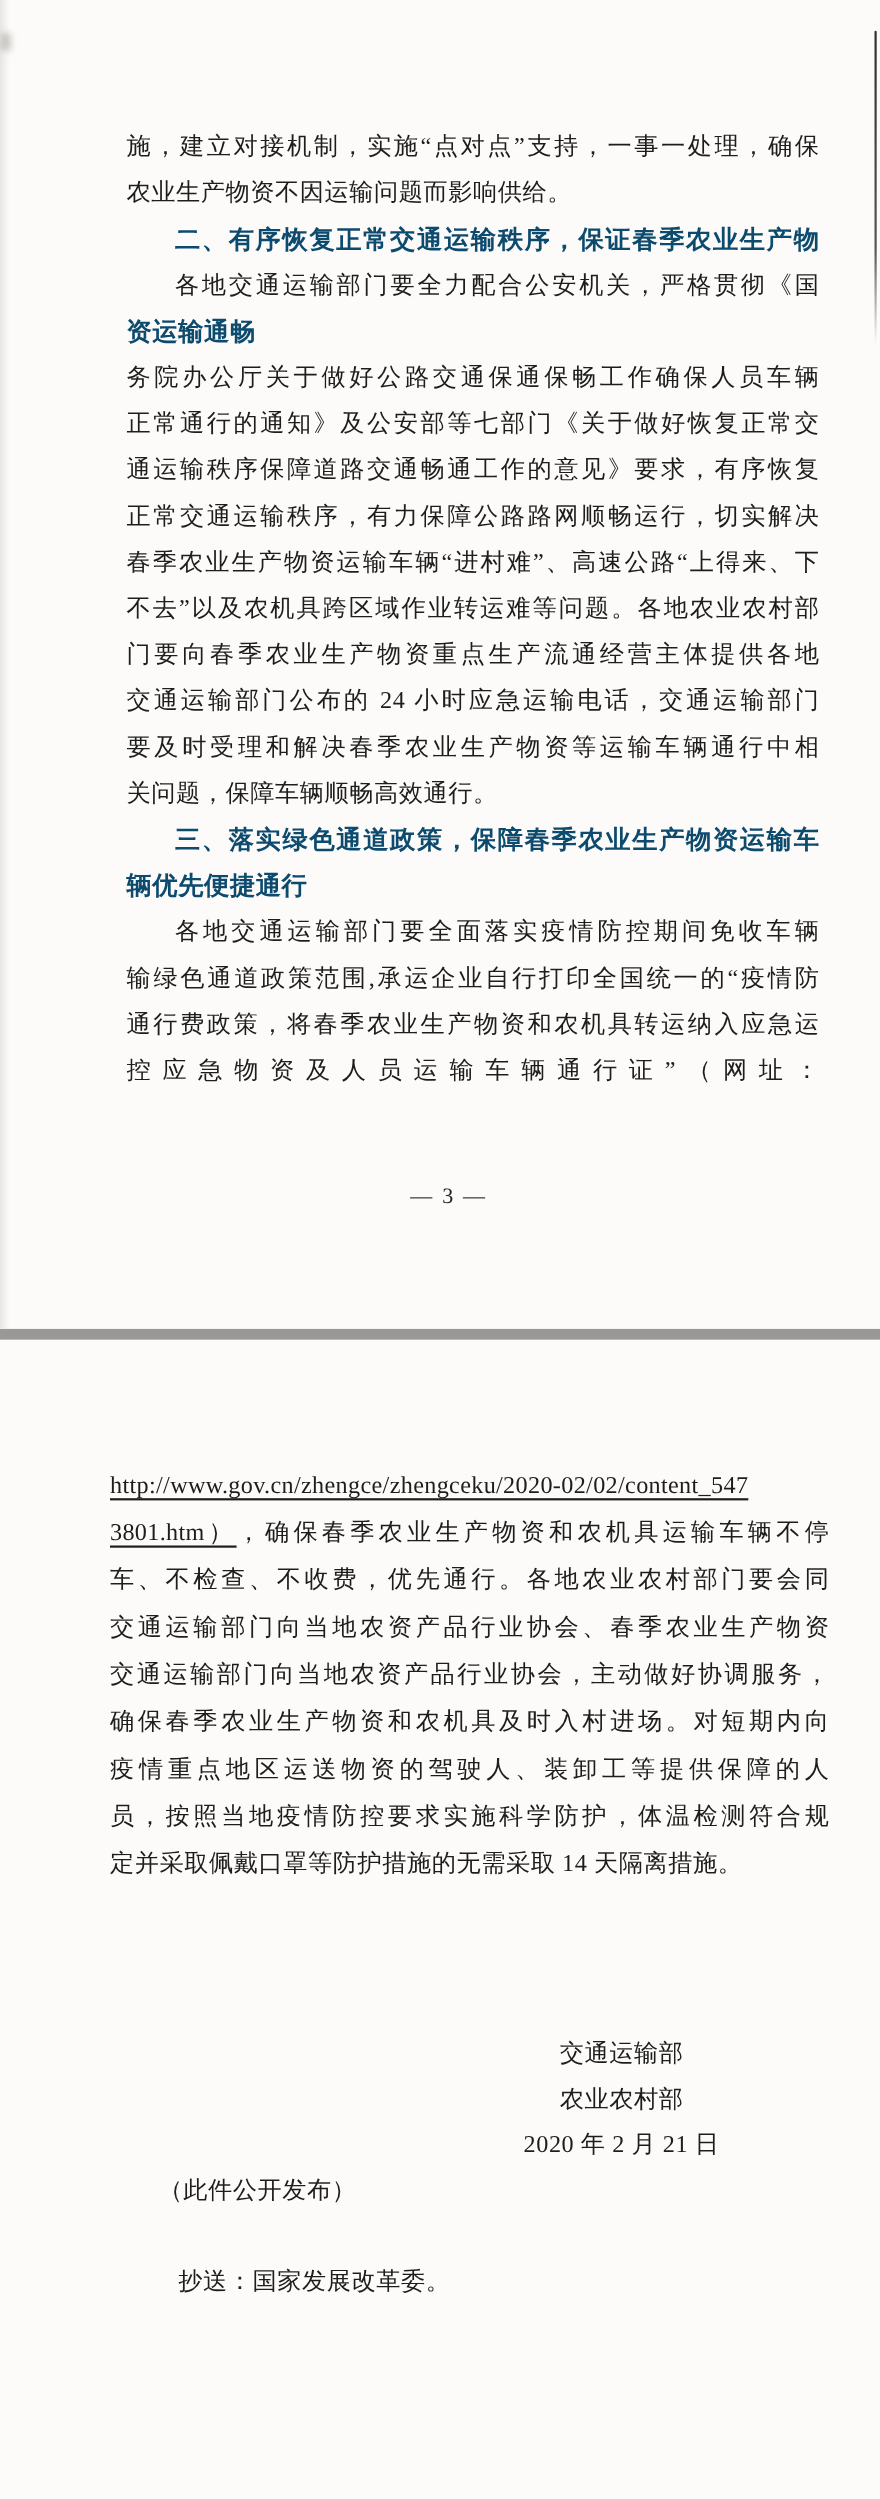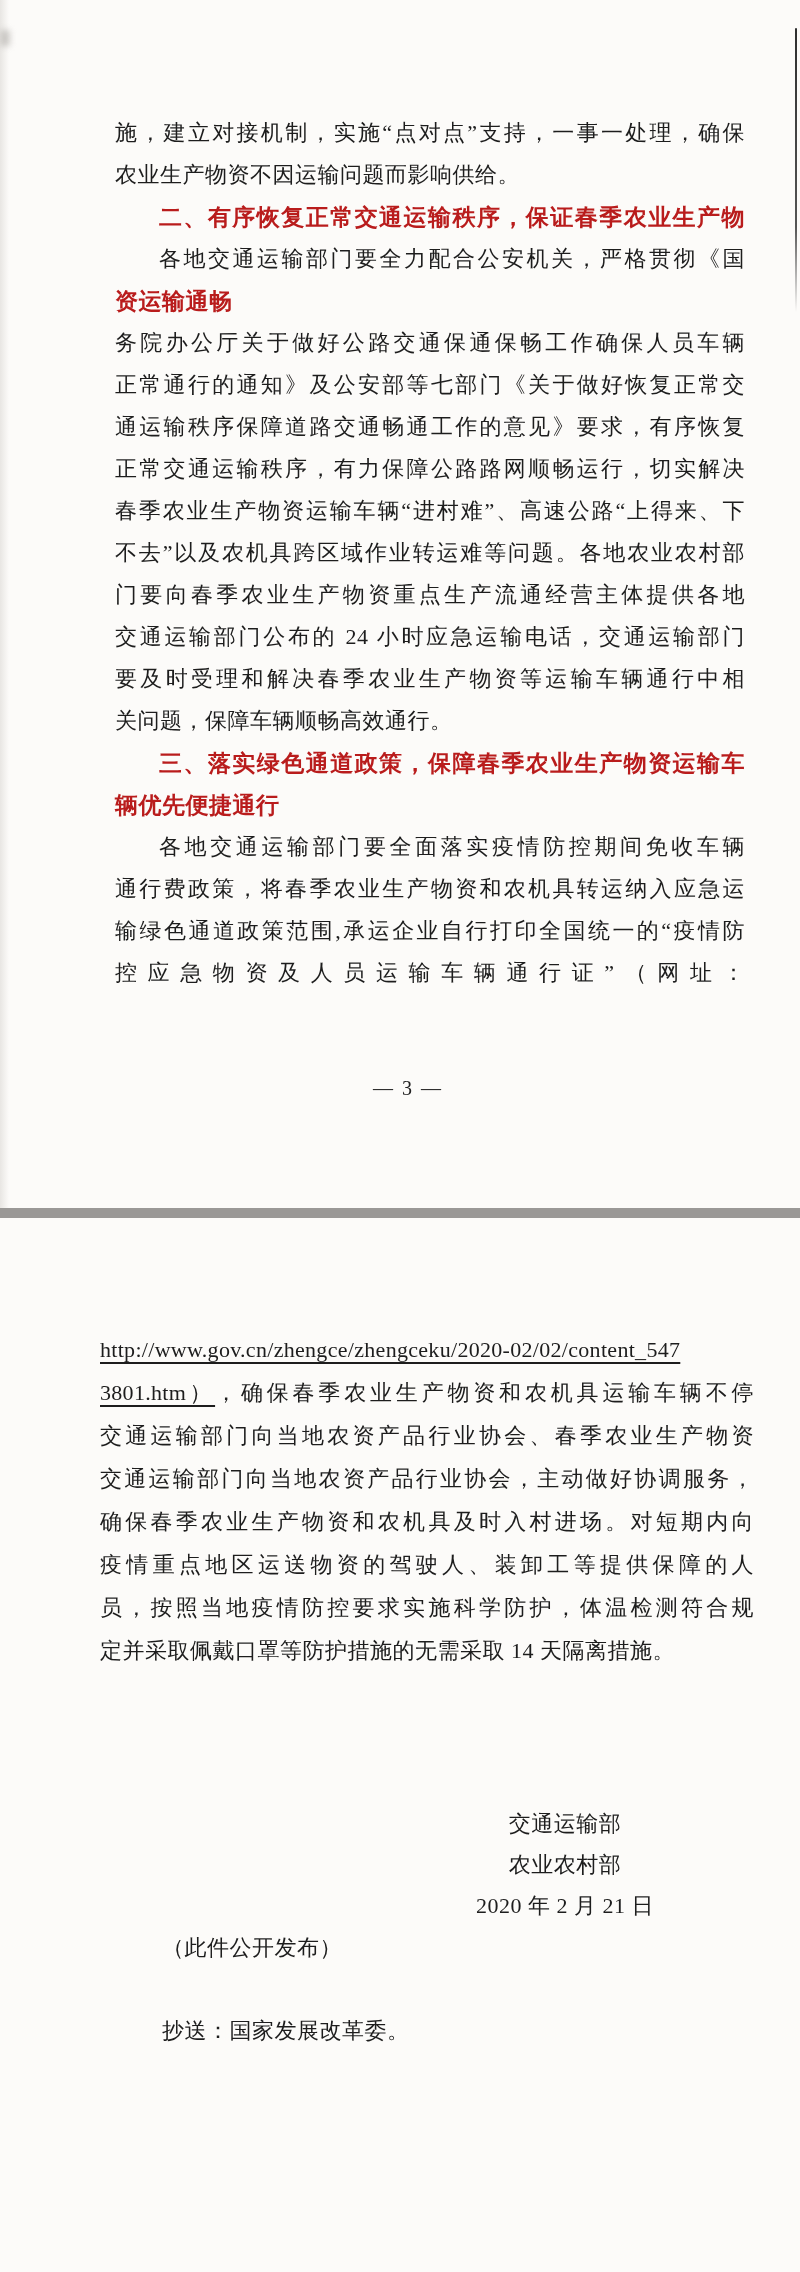--- a/index.html
+++ b/index.html
@@ -25,7 +25,7 @@
   .h{
     font-weight:700;font-size:23px;
     font-family:"Liberation Sans","DejaVu Sans",sans-serif;
-    color:#b91c1c;
+    color:#0c4a6e;
   }
   .u{text-decoration:underline;text-underline-offset:5px;}
   .urltext{font-size:22px;letter-spacing:0.3px;}

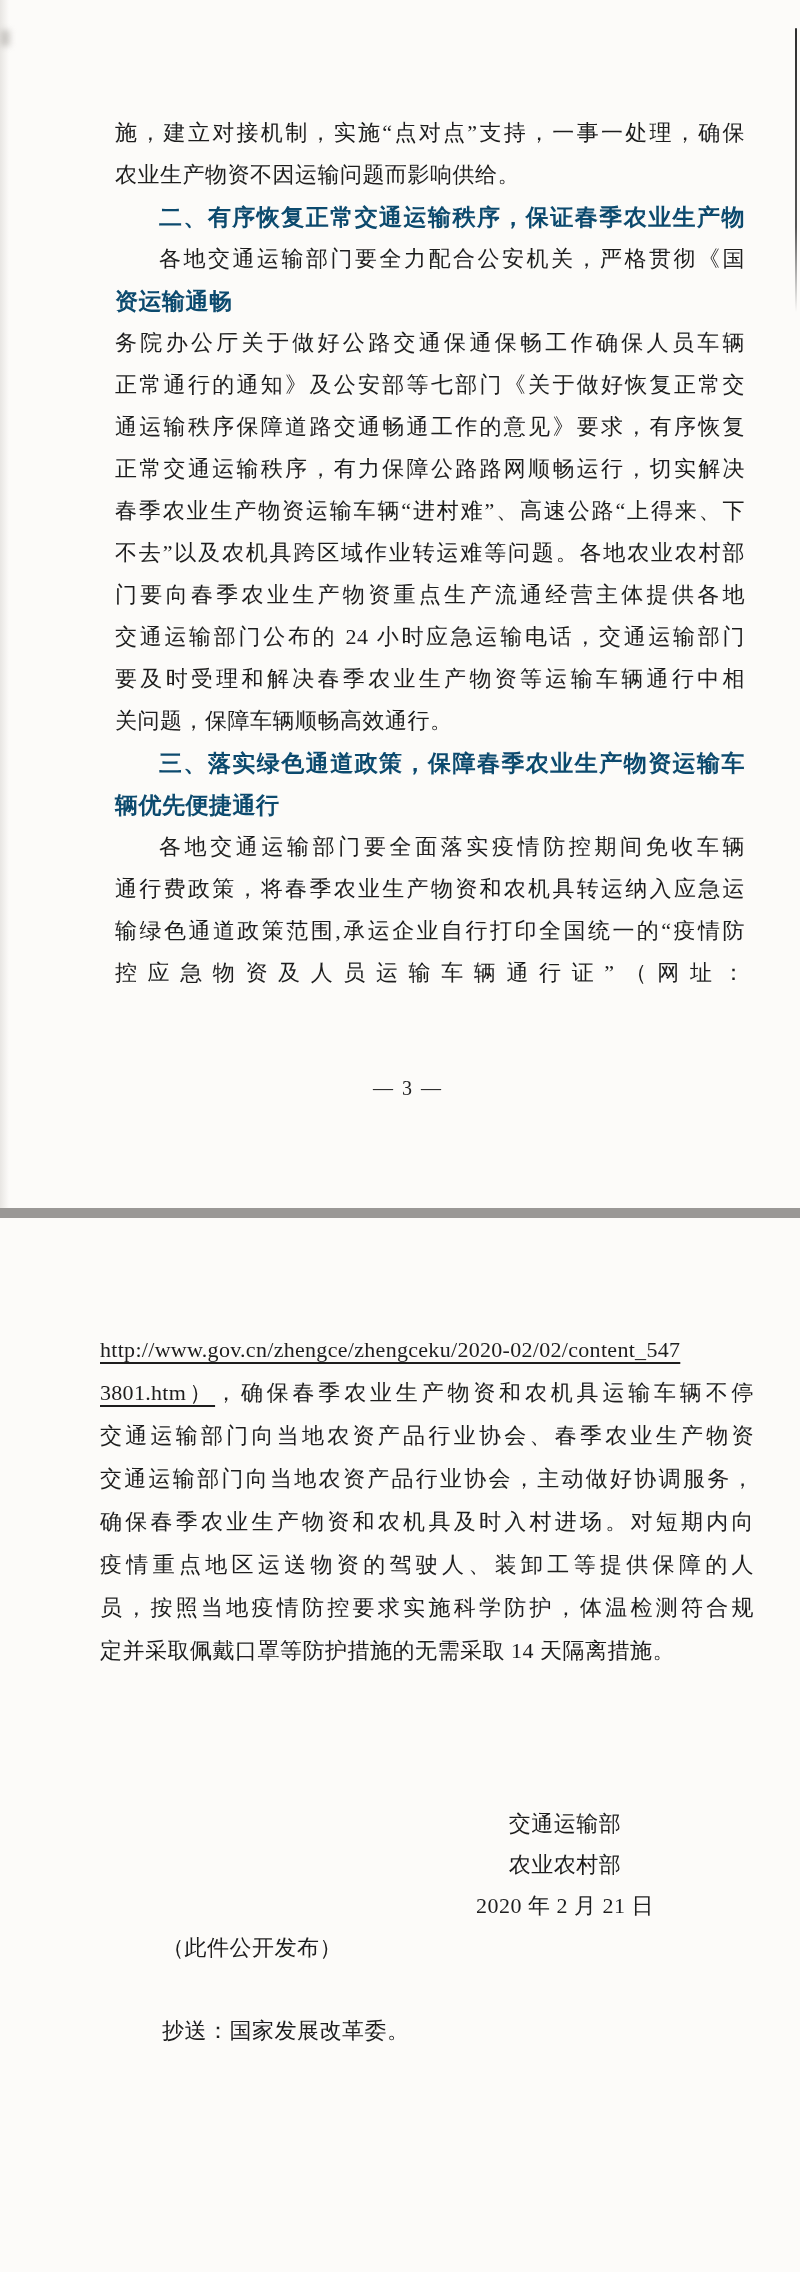--- a/index.html
+++ b/index.html
@@ -88,8 +88,8 @@
   <div class="ln full ind h">三、落实绿色通道政策，保障春季农业生产物资运输车</div>
   <div class="ln h">辆优先便捷通行</div>
   <div class="ln full ind">各地交通运输部门要全面落实疫情防控期间免收车辆</div>
+  <div class="ln full">输绿色通道政策范围,承运企业自行打印全国统一的“疫情防</div>
   <div class="ln full">通行费政策，将春季农业生产物资和农机具转运纳入应急运</div>
-  <div class="ln full">输绿色通道政策范围,承运企业自行打印全国统一的“疫情防</div>
   <div class="ln full">控应急物资及人员运输车辆通行证”（网址：</div>
 
   <div class="pgno pgno1">— 3 —</div>

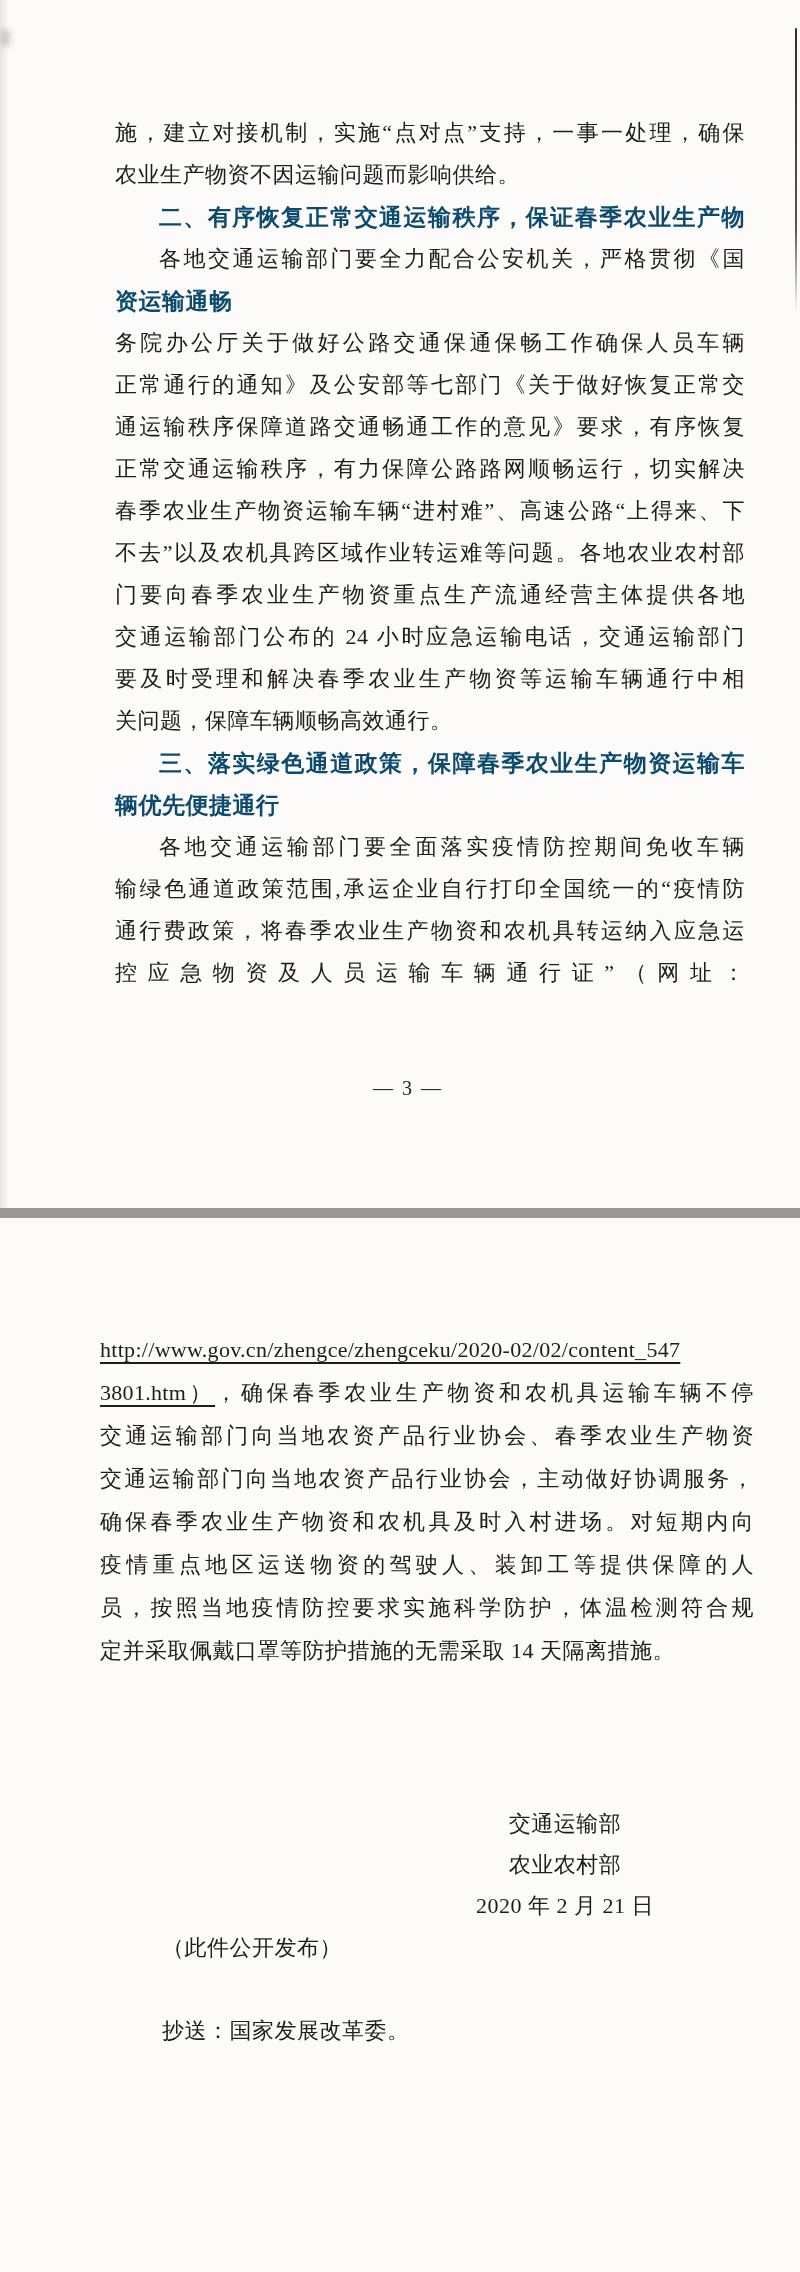--- a/index.html
+++ b/index.html
@@ -101,6 +101,7 @@
 
   <div class="ln urltext"><span class="u">http://www.gov.cn/zhengce/zhengceku/2020-02/02/content_547</span></div>
   <div class="ln full"><span class="u urltext">3801.htm）</span><span>，确保春季农业生产物资和农机具运输车辆不停</span></div>
+  <div class="ln full">车、不检查、不收费，优先通行。各地农业农村部门要会同</div>
   <div class="ln full">交通运输部门向当地农资产品行业协会、春季农业生产物资</div>
   <div class="ln full">交通运输部门向当地农资产品行业协会，主动做好协调服务，</div>
   <div class="ln full">确保春季农业生产物资和农机具及时入村进场。对短期内向</div>

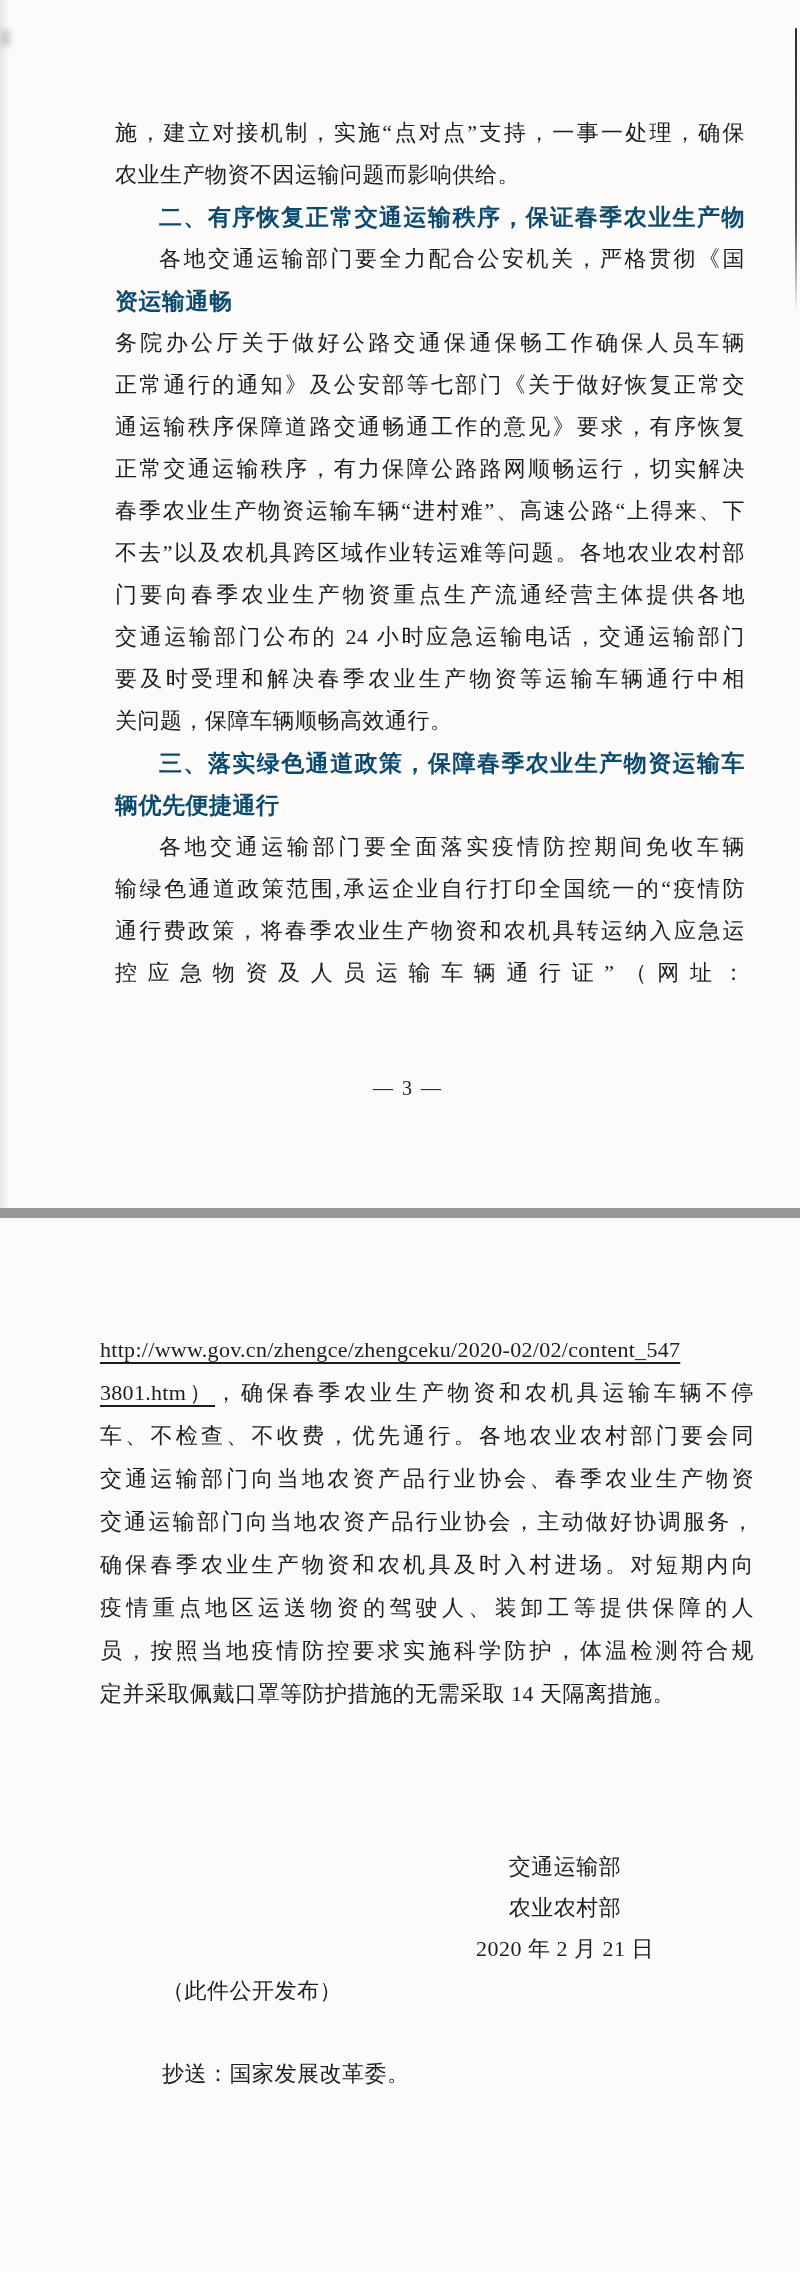--- a/index.html
+++ b/index.html
@@ -40,7 +40,7 @@
     text-align:center;
   }
   .sig .ln{line-height:41px;height:41px;text-align:center;text-align-last:center;}
-  .note{margin-left:62px;line-height:42px;height:42px;font-family:Liberation Serif, serif;}
+  .note{margin-left:44px;line-height:42px;height:42px;font-family:Liberation Serif, serif;}
   .cc{margin-top:40px;margin-left:62px;line-height:42px;height:42px;}
   
   .edge-left{

